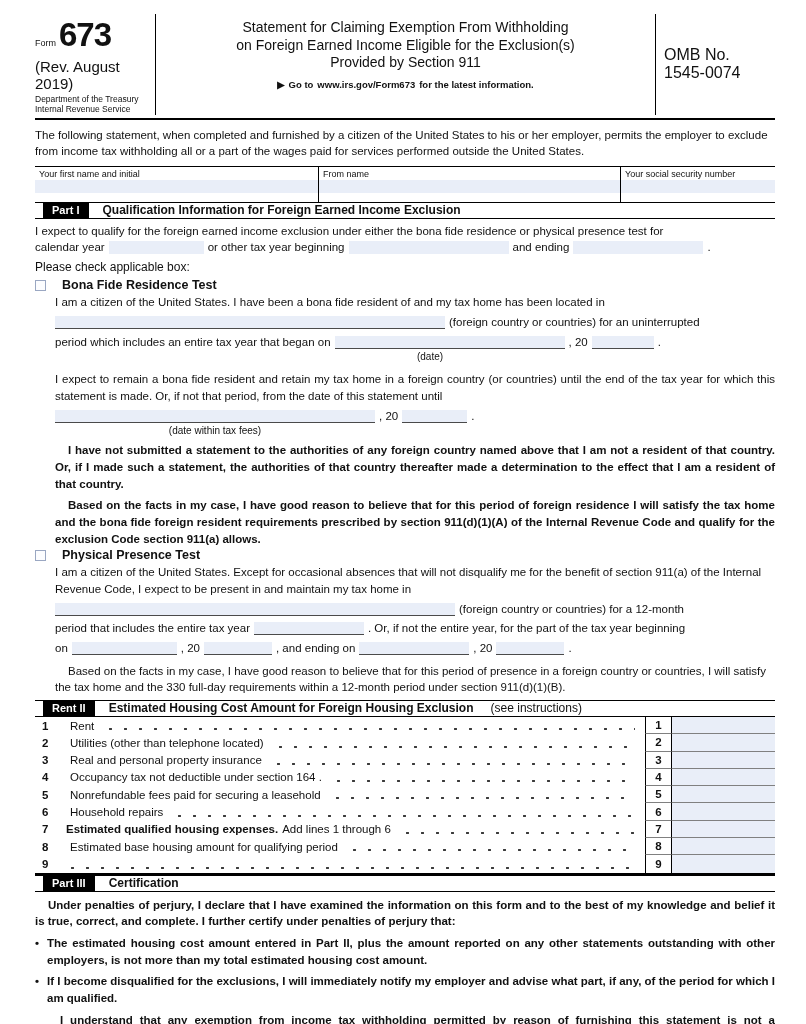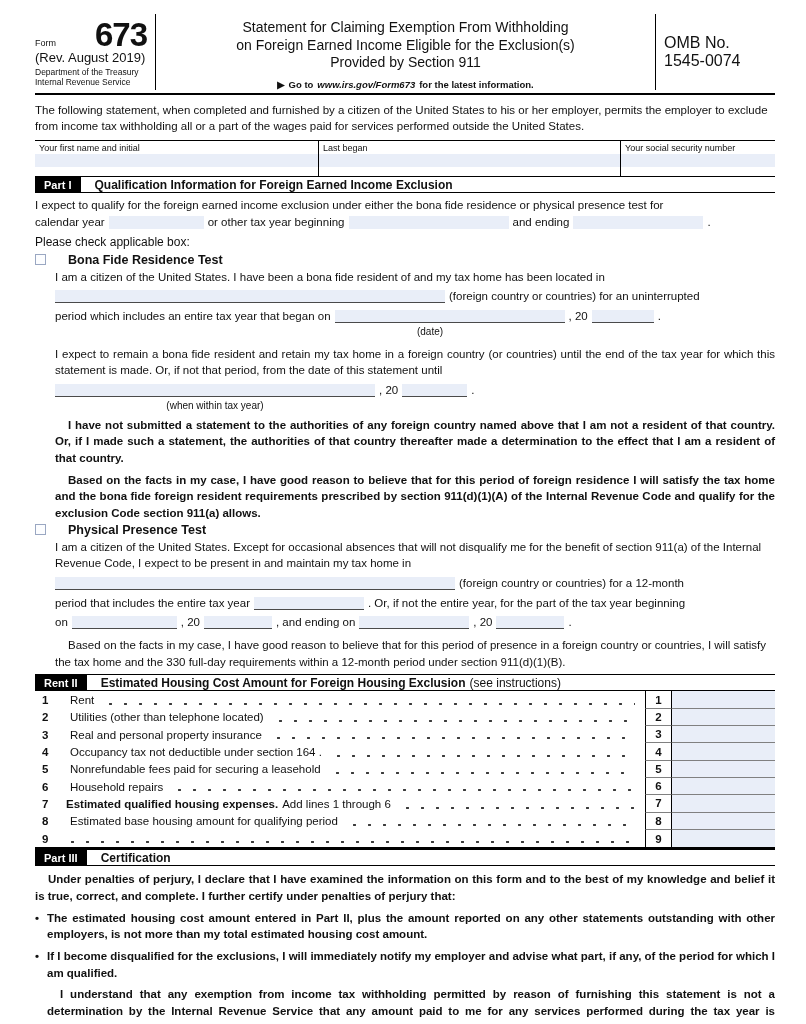--- a/index.html
+++ b/index.html
@@ -16,7 +16,7 @@
   
   .form-header { display: flex; border-bottom: 2.5px solid #000; padding-bottom: 3px; }
   .fh-left { width: 121px; padding: 6px 6px 0 0; border-right: 1.5px solid #000; }
-  .fh-formline { display: flex; align-items: baseline; gap: 36px; }
+  .fh-formline { display: flex; align-items: baseline; }
   .fh-form-word { font-size: 9px; }
   .fh-form-num { font-size: 33px; font-weight: bold; letter-spacing: -1px; line-height: 0.9; margin-left: 3px; }
   .fh-rev { font-size: 13px; margin-top: 0; }

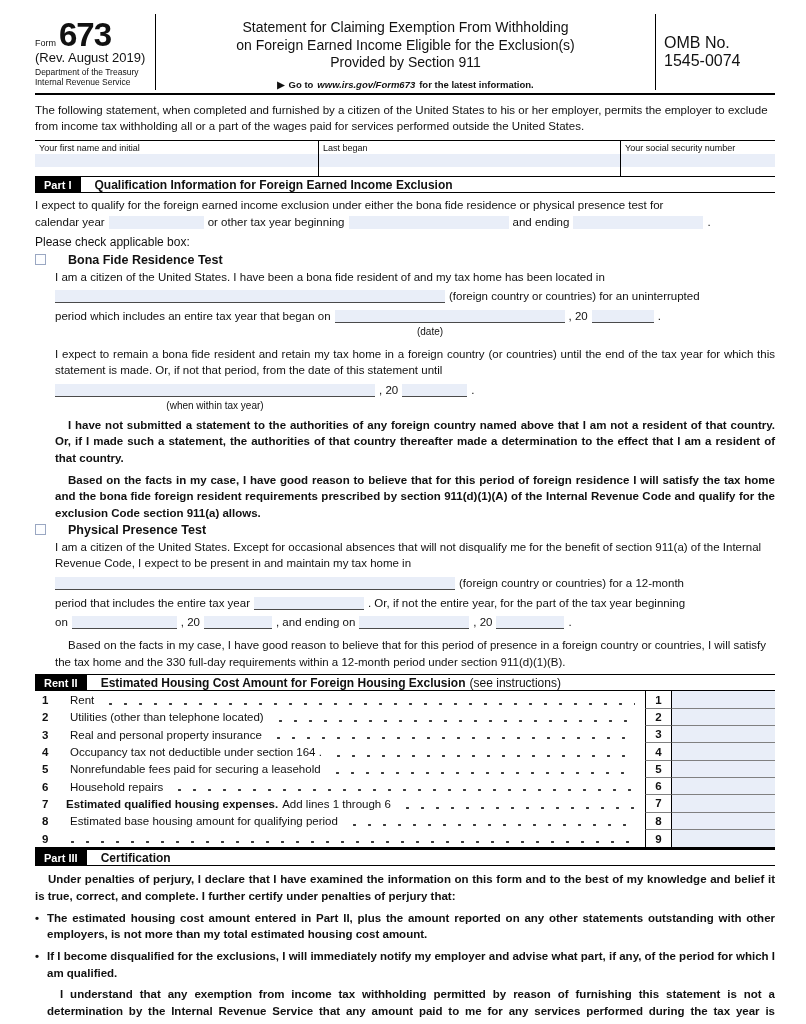--- a/index.html
+++ b/index.html
@@ -19,7 +19,7 @@
   .fh-formline { display: flex; align-items: baseline; }
   .fh-form-word { font-size: 9px; }
   .fh-form-num { font-size: 33px; font-weight: bold; letter-spacing: -1px; line-height: 0.9; margin-left: 3px; }
-  .fh-rev { font-size: 13px; margin-top: 0; }
+  .fh-rev { font-size: 15px; margin-top: 8px; }
   .fh-dept { font-size: 8.5px; line-height: 1.25; margin-top: 2px; }
   .fh-center { flex: 1; text-align: center; padding: 5px 10px 0; }
   .fh-title { font-size: 14px; font-weight: normal; line-height: 1.25; }

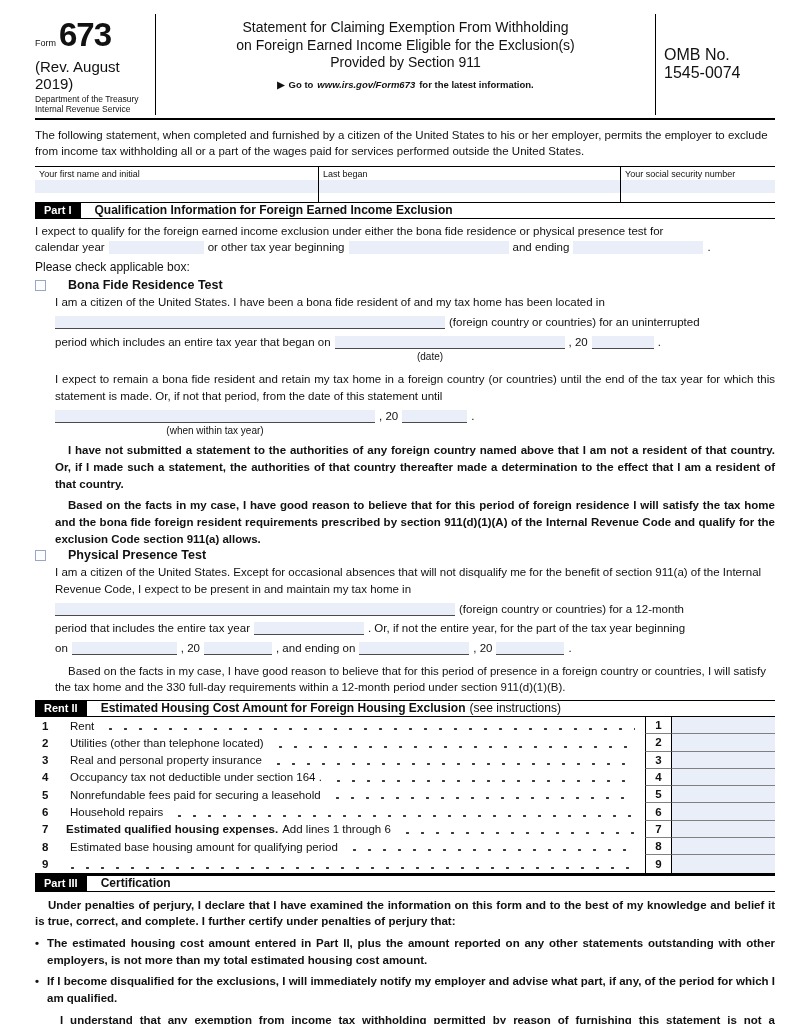--- a/index.html
+++ b/index.html
@@ -11,7 +11,7 @@
     padding: 14px 31px 0 35px;
   }
   .b { font-weight: bold; }
-  .i { font-style: italic; }
+  .i { }
 
   
   .form-header { display: flex; border-bottom: 2.5px solid #000; padding-bottom: 3px; }

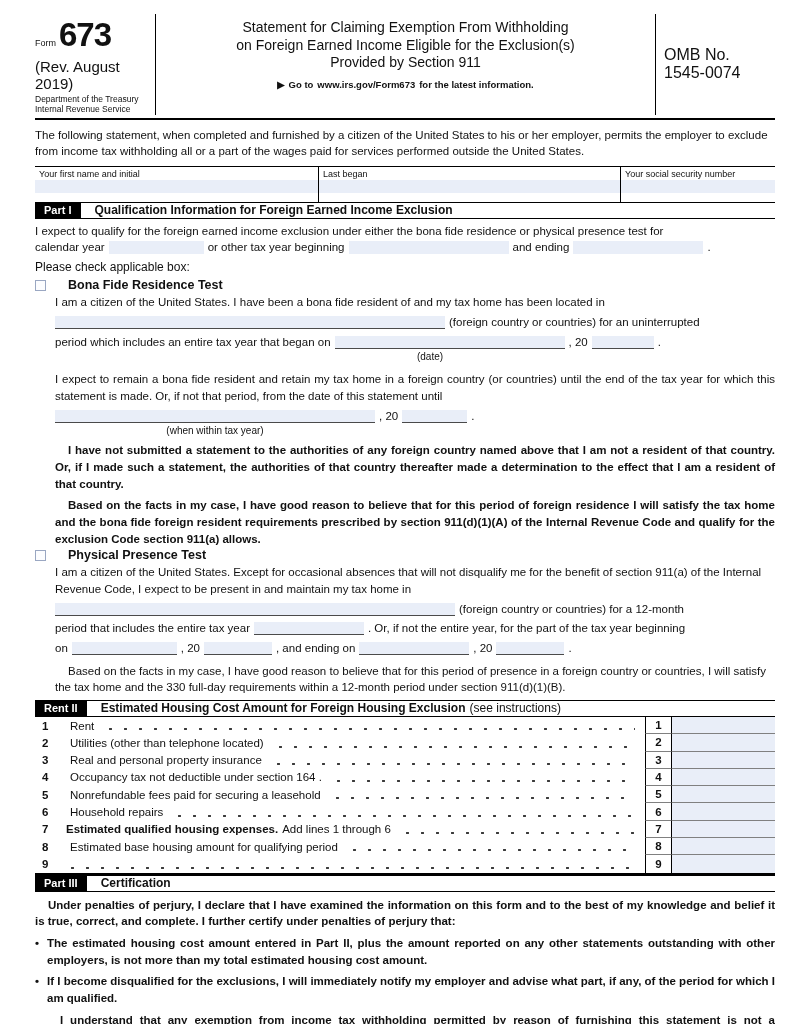--- a/index.html
+++ b/index.html
@@ -131,7 +131,7 @@
       <div class="name-fill"></div>
     </div>
     <div class="name-cell nc2">
-      <span>Last began</span>
+      <span>From name</span>
       <div class="name-fill"></div>
     </div>
     <div class="name-cell nc3">

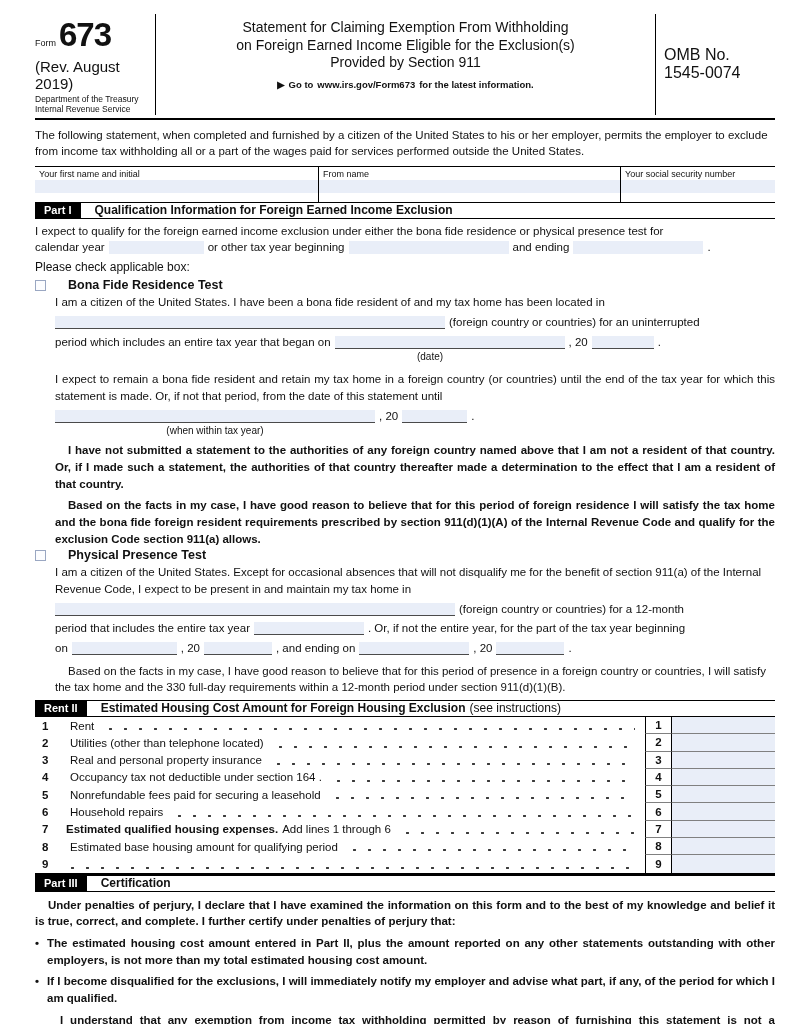--- a/index.html
+++ b/index.html
@@ -40,7 +40,7 @@
 
   
   .part-bar { display: flex; align-items: stretch; border-top: 1.8px solid #000; border-bottom: 1.5px solid #000; height: 17px; }
-  .part-label { background: #000; color: #fff; font-weight: bold; font-size: 11px; padding: 0 9px; display: flex; align-items: center; }
+  .part-label { background: #000; color: #fff; font-weight: bold; font-size: 11px; padding: 0 9px; display: flex; align-items: center; margin-left: 8px; }
   .part-title { font-weight: bold; font-size: 12px; margin-left: 14px; display: flex; align-items: center; }
   .part-title .reg { font-weight: normal; margin-left: 4px; }
 

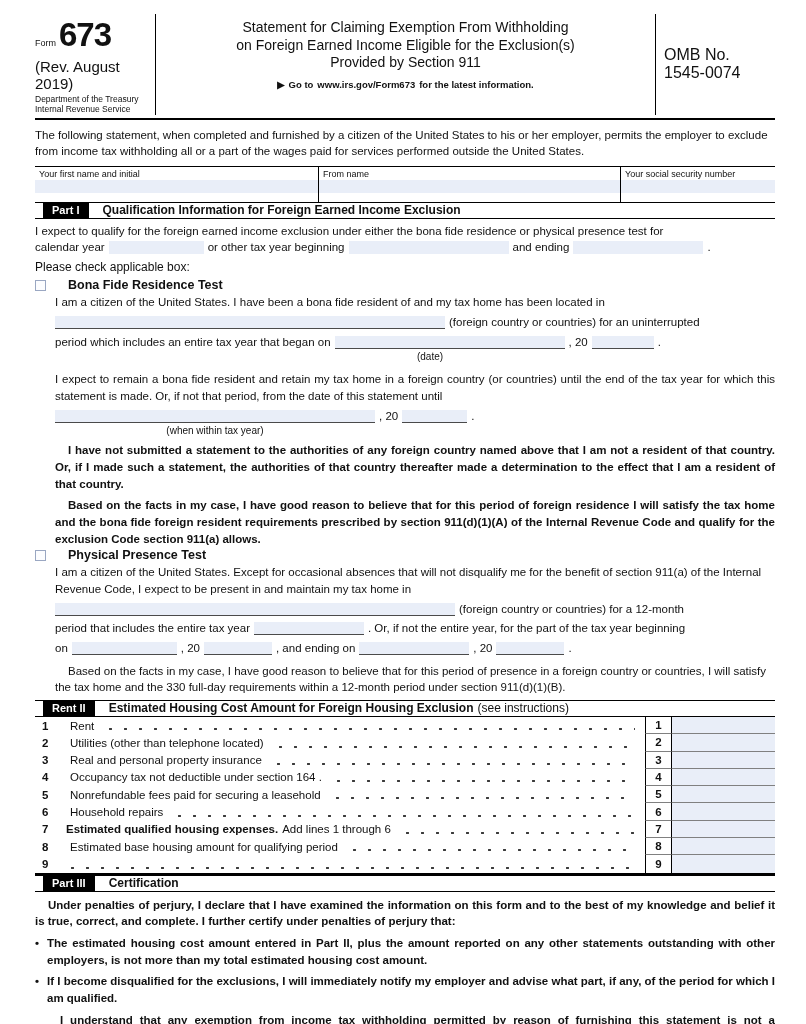--- a/index.html
+++ b/index.html
@@ -54,7 +54,7 @@
   .check-label { font-size: 12px; margin: 4px 0 4px; }
   .test-head { display: flex; align-items: center; margin: 1px 0 2px; }
   .checkbox { width: 11px; height: 11px; border: 1px solid #9aa7c2; background: #fcfdff; display: inline-block; flex: 0 0 auto; }
-  .test-head .t { font-weight: bold; font-size: 12.5px; margin-left: 22px; text-align: center; }
+  .test-head .t { font-weight: bold; font-size: 12.5px; margin-left: 16px; text-align: center; }
 
   .blank { display: inline-block; height: 13px; background: #e9eef8; border-bottom: 1px solid #4a4a4a; vertical-align: -3px; margin: 0 4px; }
   .blank.noline { border-bottom: none; }

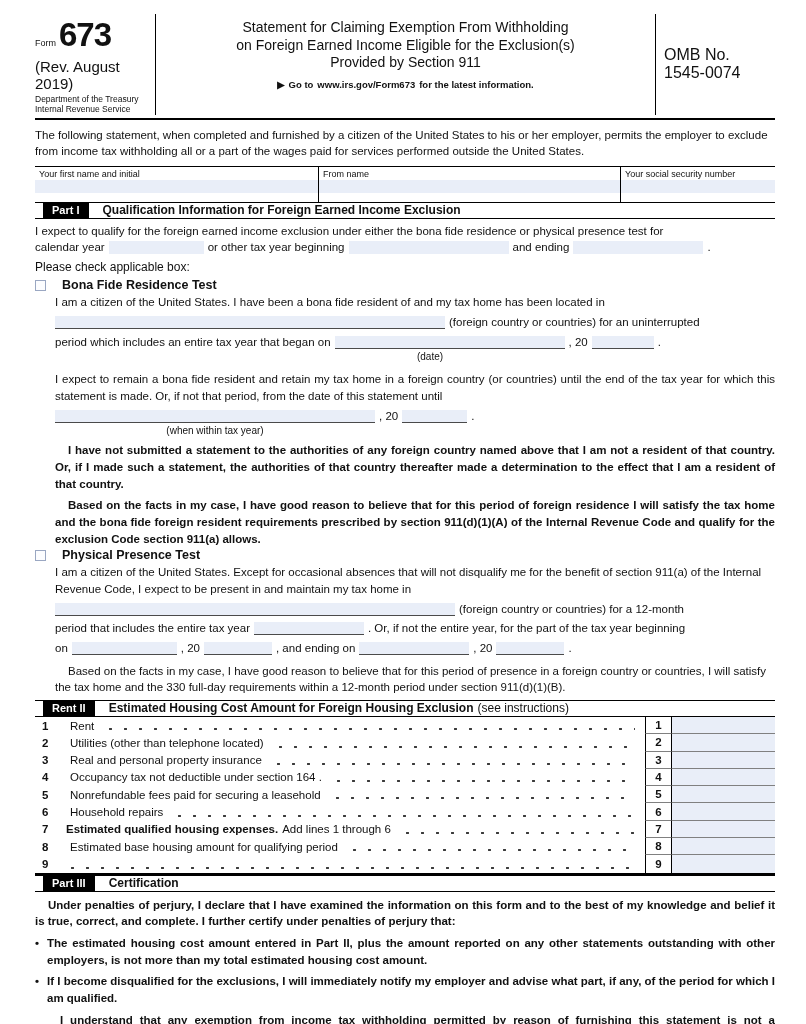--- a/index.html
+++ b/index.html
@@ -169,7 +169,7 @@
     <p class="body fieldline">
       <span class="blank w320"></span><span>, 20</span><span class="blank w65"></span><span>.</span>
     </p>
-    <div class="caption cap-datewithin">(when within tax year)</div>
+    <div class="caption cap-datewithin">(date within tax fees)</div>
     <p class="body just ti mt5">I have not submitted a statement to the authorities of any foreign country named above that I am not a resident of that country. Or, if I made such a statement, the authorities of that country thereafter made a determination to the effect that I am a resident of that country.</p>
     <p class="body just ti mt5">Based on the facts in my case, I have good reason to believe that for this period of foreign residence I will satisfy the tax home and the bona fide foreign resident requirements prescribed by section 911(d)(1)(A) of the Internal Revenue Code and qualify for the exclusion Code section 911(a) allows.</p>
   </div>

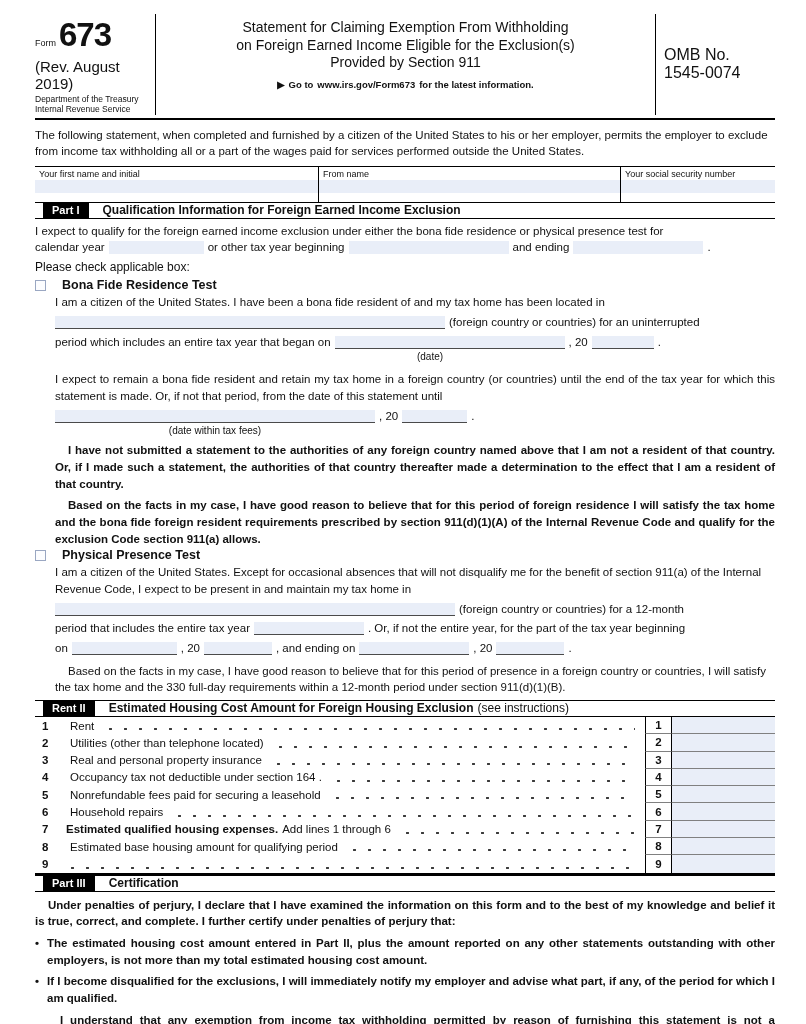--- a/index.html
+++ b/index.html
@@ -42,7 +42,7 @@
   .part-bar { display: flex; align-items: stretch; border-top: 1.8px solid #000; border-bottom: 1.5px solid #000; height: 17px; }
   .part-label { background: #000; color: #fff; font-weight: bold; font-size: 11px; padding: 0 9px; display: flex; align-items: center; margin-left: 8px; }
   .part-title { font-weight: bold; font-size: 12px; margin-left: 14px; display: flex; align-items: center; }
-  .part-title .reg { font-weight: normal; margin-left: 4px; }
+  .part-title .reg { font-weight: normal; margin-left: 17px; }
 
   
   .body { font-size: 11.5px; line-height: 1.45; }

